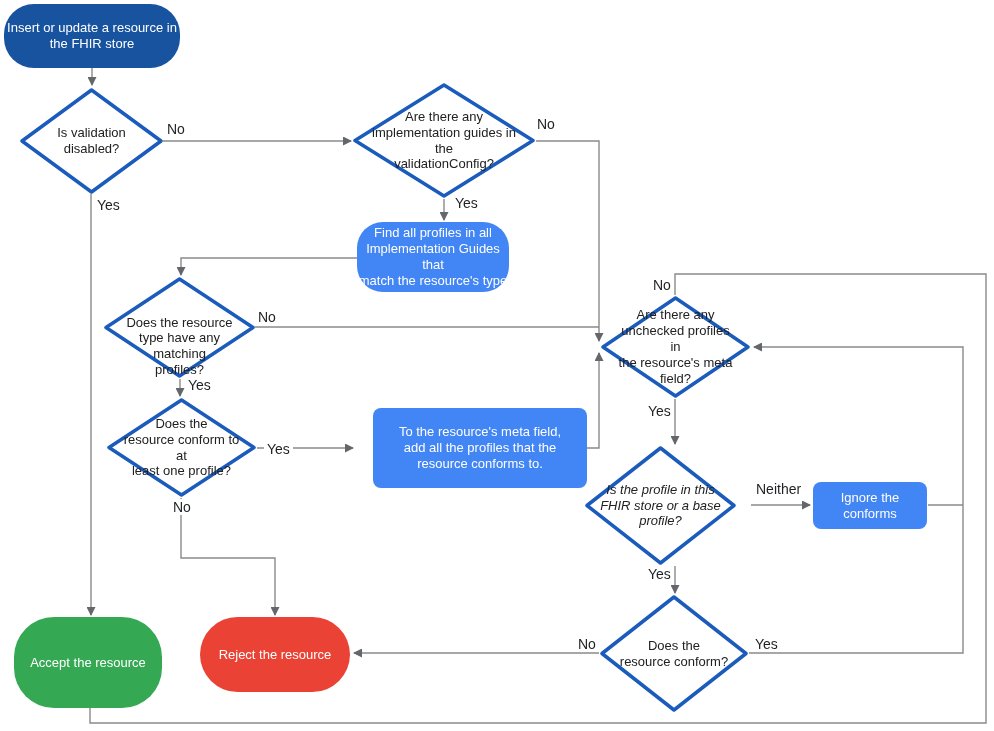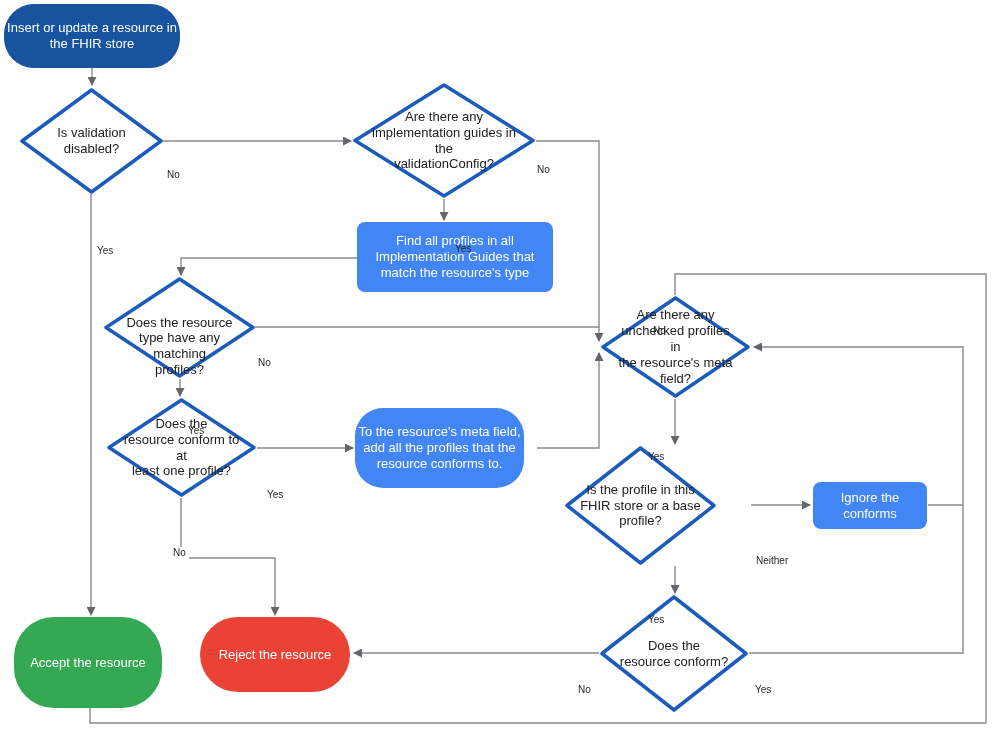--- a/index.html
+++ b/index.html
@@ -22,8 +22,8 @@
   .decision svg{position:absolute;left:0;top:0;}
   .decision .node-label{position:relative;color:var(--c-nodetext);padding:0 14px;}
   .edge-label{
-    position:absolute;font-size:10px;color:var(--c-text);
-    white-space:nowrap;line-height:1;margin-top:48px;
+    position:absolute;font-size:14px;color:var(--c-text);
+    white-space:nowrap;line-height:1;
   }
   .edge-label.bg{background:#ffffff;padding:1px 3px;}
   .dshape{fill:#ffffff;stroke:var(--c-border);stroke-width:3.5;stroke-linejoin:round;}

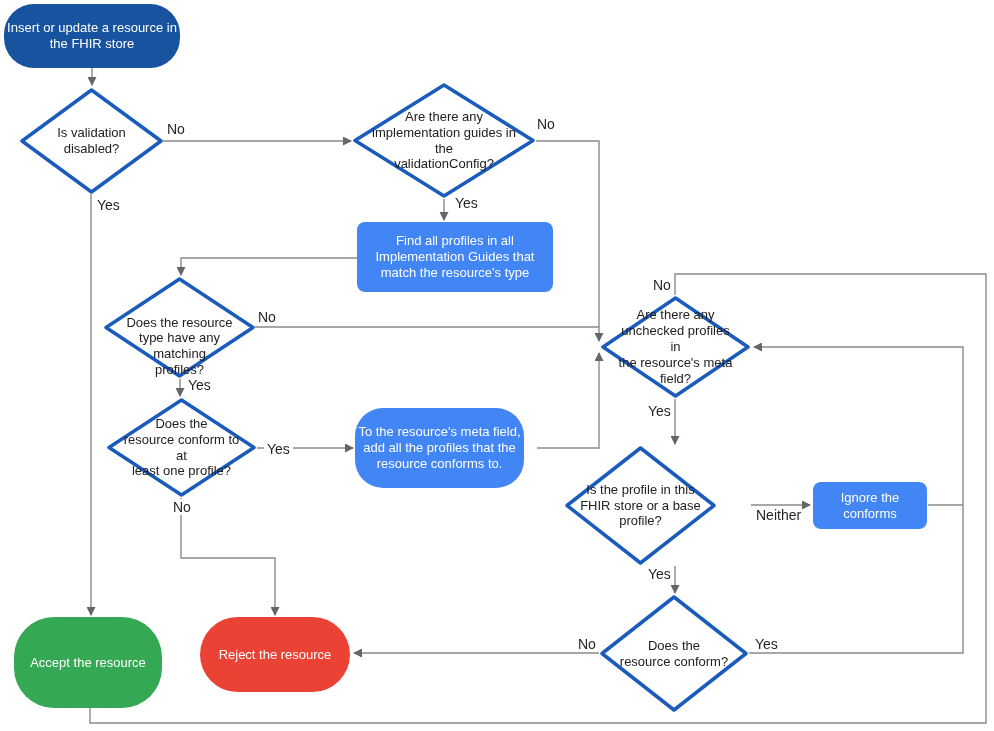--- a/index.html
+++ b/index.html
@@ -81,7 +81,7 @@
 validationConfig?</span>
   </div>
 
-  <div class="node process" style="left:357px;top:222px;width:196px;height:70px;">
+  <div class="node process" style="left:357px;top:222px;width:152px;height:70px;border-radius:26px;">
     <span class="node-label">Find all profiles in all
 Implementation Guides that
 match the resource's type</span>

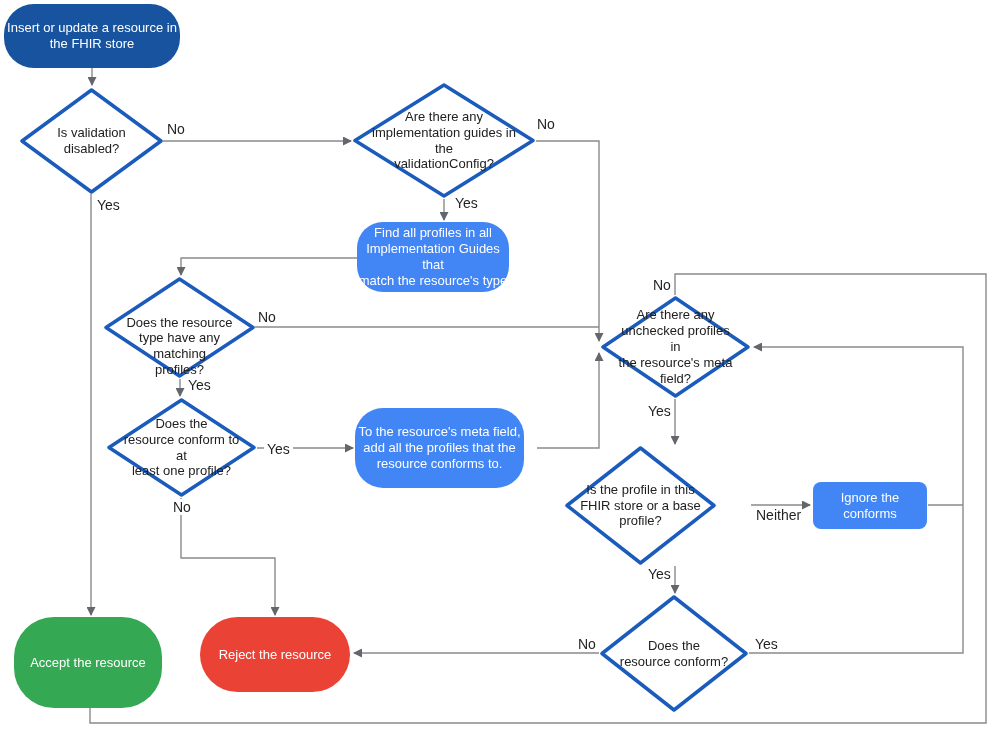--- a/index.html
+++ b/index.html
@@ -105,7 +105,7 @@
 least one profile?</span>
   </div>
 
-  <div class="node process" style="left:355px;top:408px;width:169px;height:80px;border-radius:28px;">
+  <div class="node process" style="left:373px;top:408px;width:214px;height:80px;">
     <span class="node-label">To the resource's meta field,
 add all the profiles that the
 resource conforms to.</span>

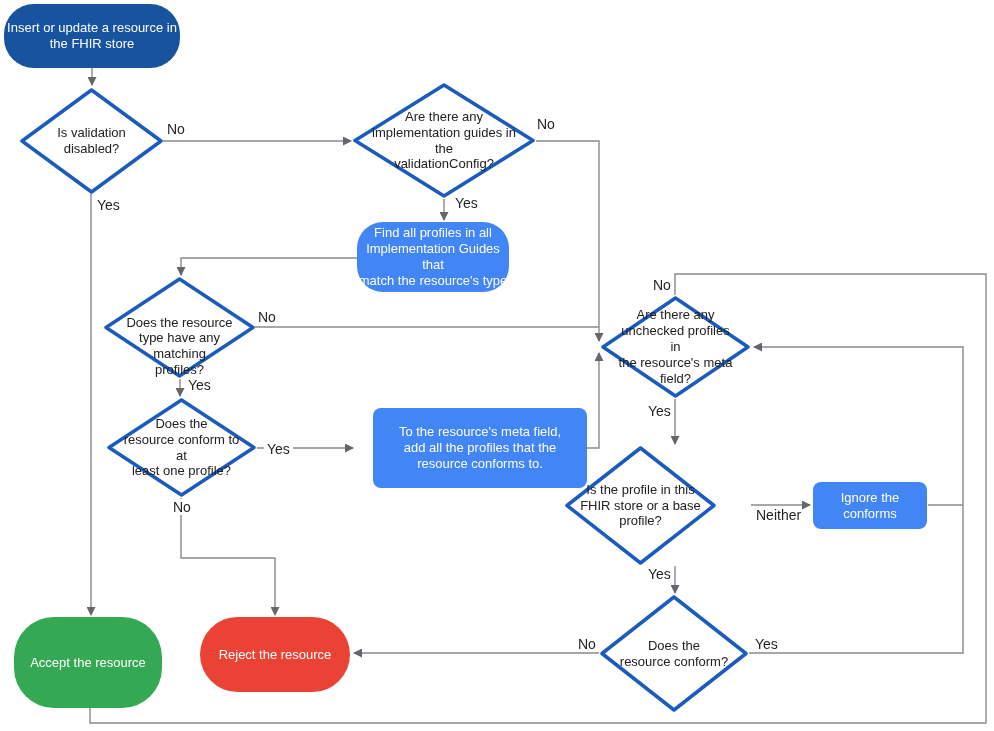--- a/index.html
+++ b/index.html
@@ -121,7 +121,7 @@
 field?</span>
   </div>
 
-  <div class="node decision" style="left:565px;top:446px;width:151px;height:119px;">
+  <div class="node decision" style="left:585px;top:446px;width:151px;height:119px;font-style:italic;">
     <svg width="151" height="119">
       <polygon class="dshape" points="75.5,2 149,59.5 75.5,117 2,59.5"></polygon>
     </svg>

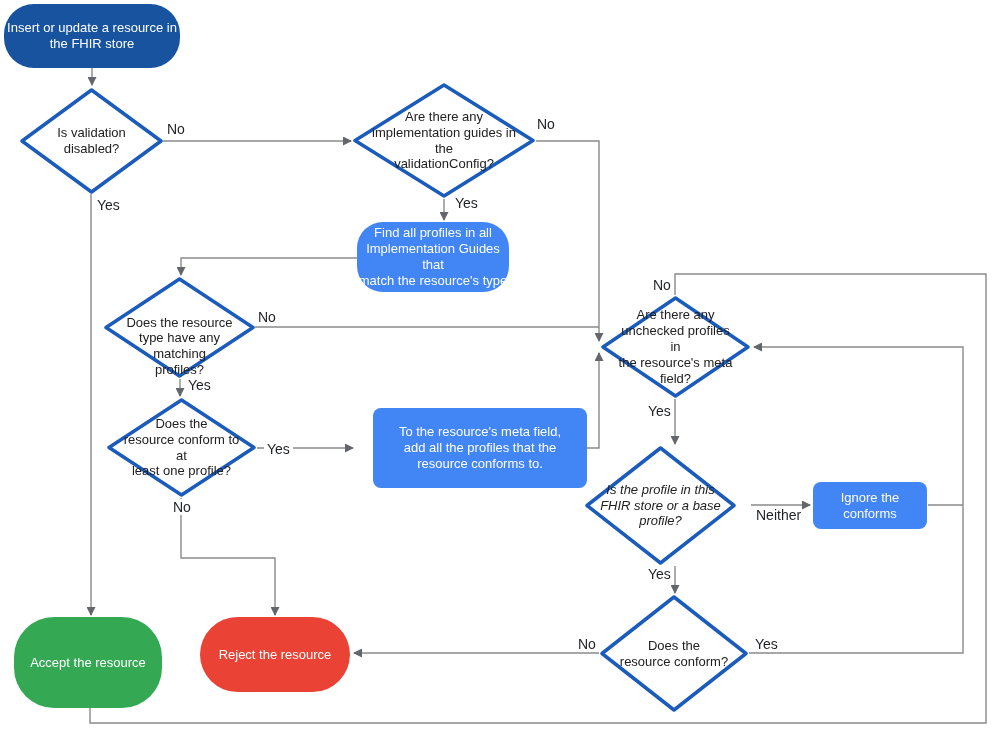--- a/index.html
+++ b/index.html
@@ -160,7 +160,7 @@
   <span class="edge-label bg" style="left:170px;top:499px;">No</span>
   <span class="edge-label" style="left:653px;top:278px;">No</span>
   <span class="edge-label" style="left:648px;top:404px;">Yes</span>
-  <span class="edge-label" style="left:756px;top:508px;">Neither</span>
+  <span class="edge-label" style="left:756px;top:482px;">Neither</span>
   <span class="edge-label" style="left:648px;top:567px;">Yes</span>
   <span class="edge-label" style="left:578px;top:637px;">No</span>
   <span class="edge-label" style="left:755px;top:637px;">Yes</span>

